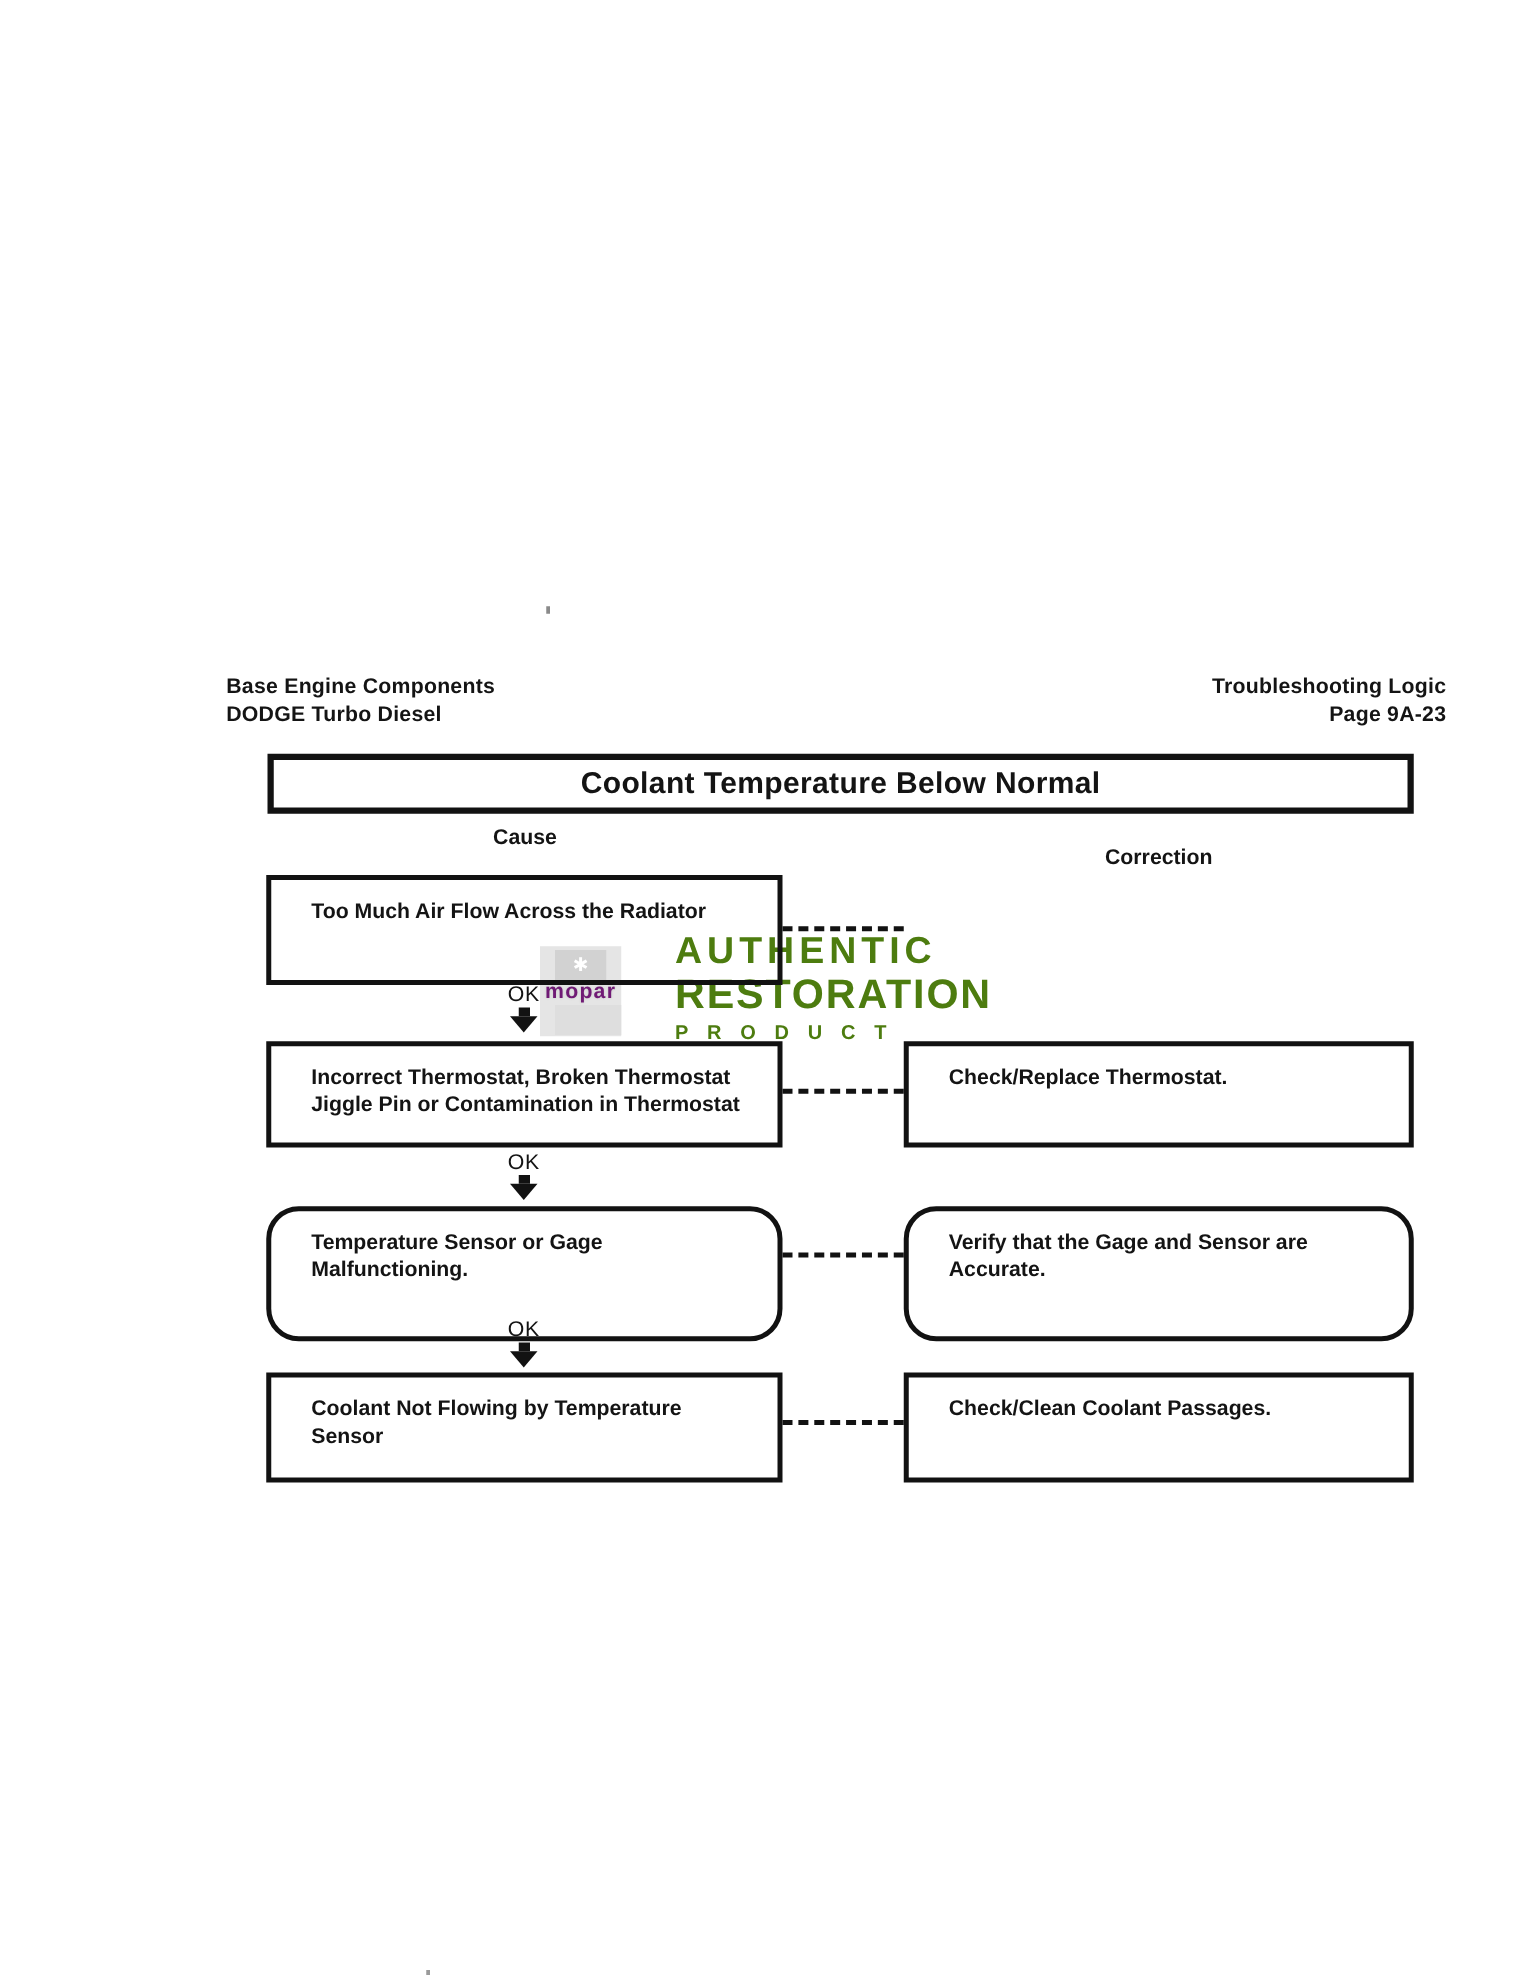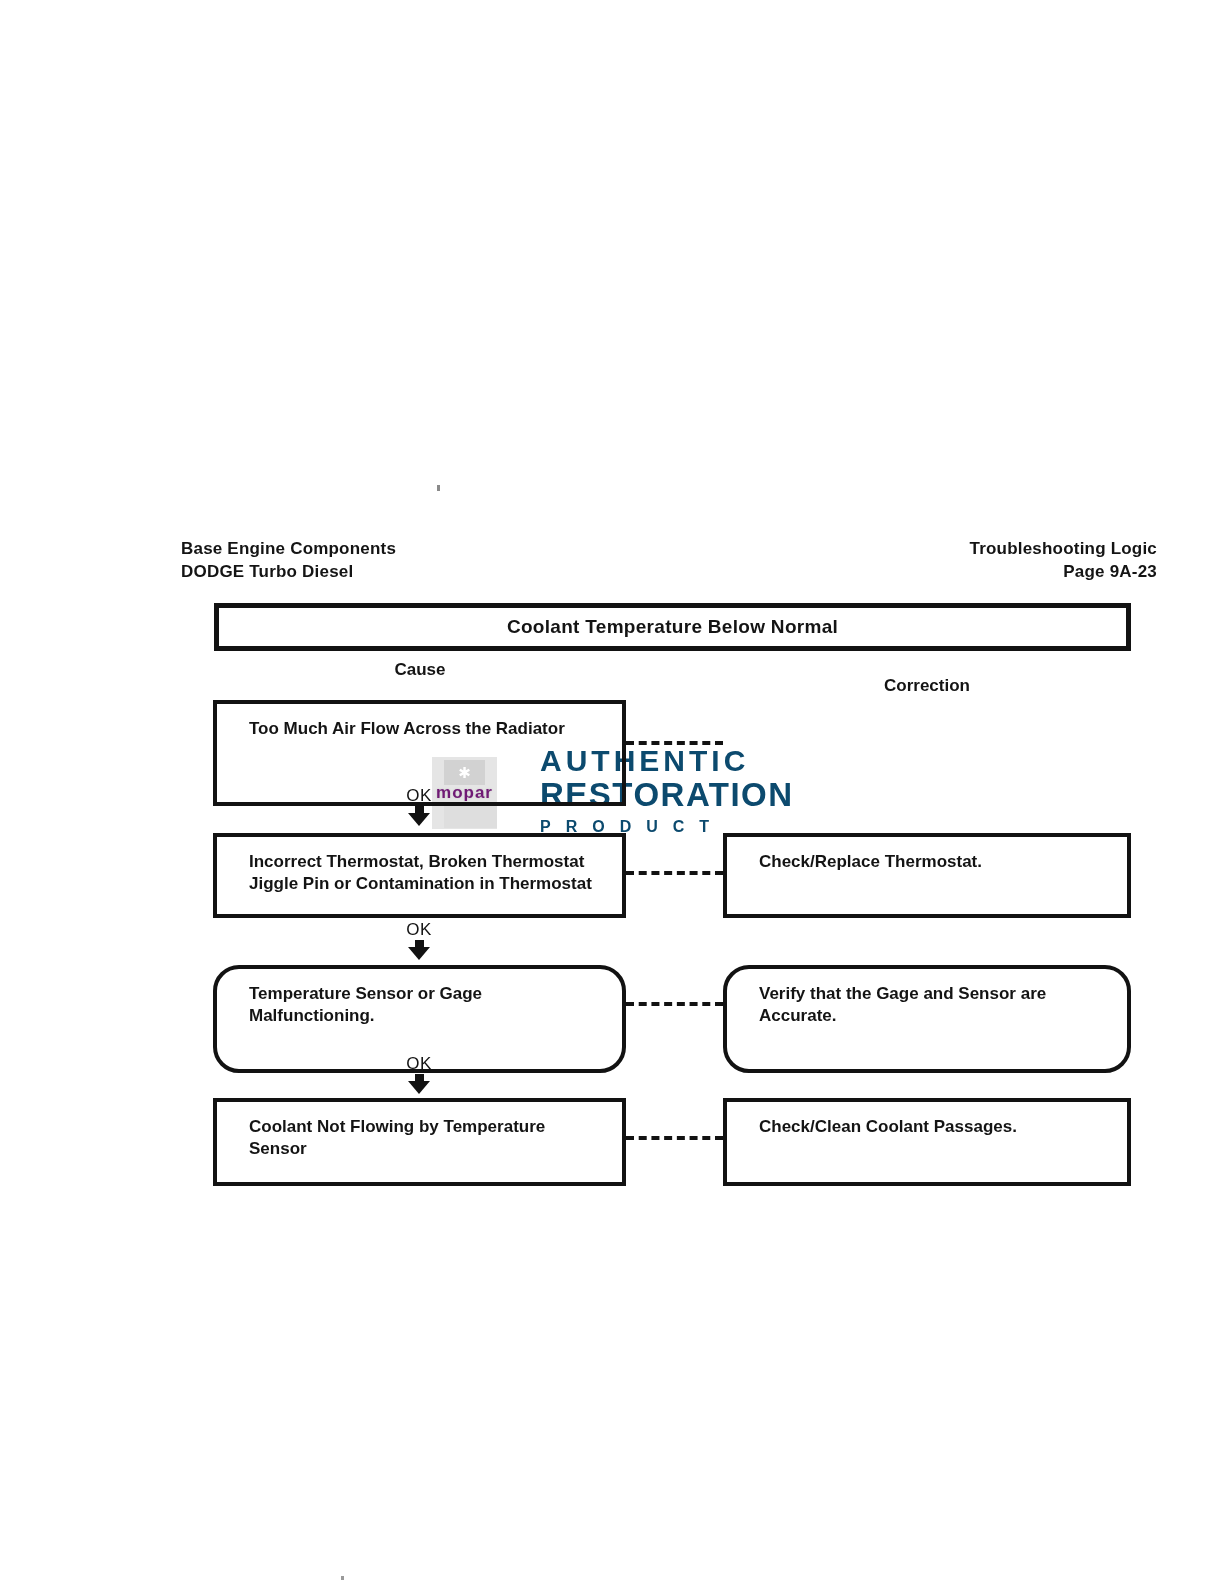--- a/index.html
+++ b/index.html
@@ -29,7 +29,7 @@
   .title-box { position:absolute; left:214px; top:603px; width:917px; height:48px;
                border:5px solid #121212; box-sizing:border-box; z-index:2; background:transparent;
                display:flex; align-items:center; justify-content:center; }
-  .title-box span { font-weight:bold; font-size:19px; letter-spacing:0.3px; }
+  .title-box span { font-weight:bold; font-size:24px; letter-spacing:0.3px; }
 
   .col-hdr { position:absolute; top:660px; font-weight:bold; font-size:17px; z-index:2; text-align:center; }
   .col-hdr.cause { left:214px; width:412px; }

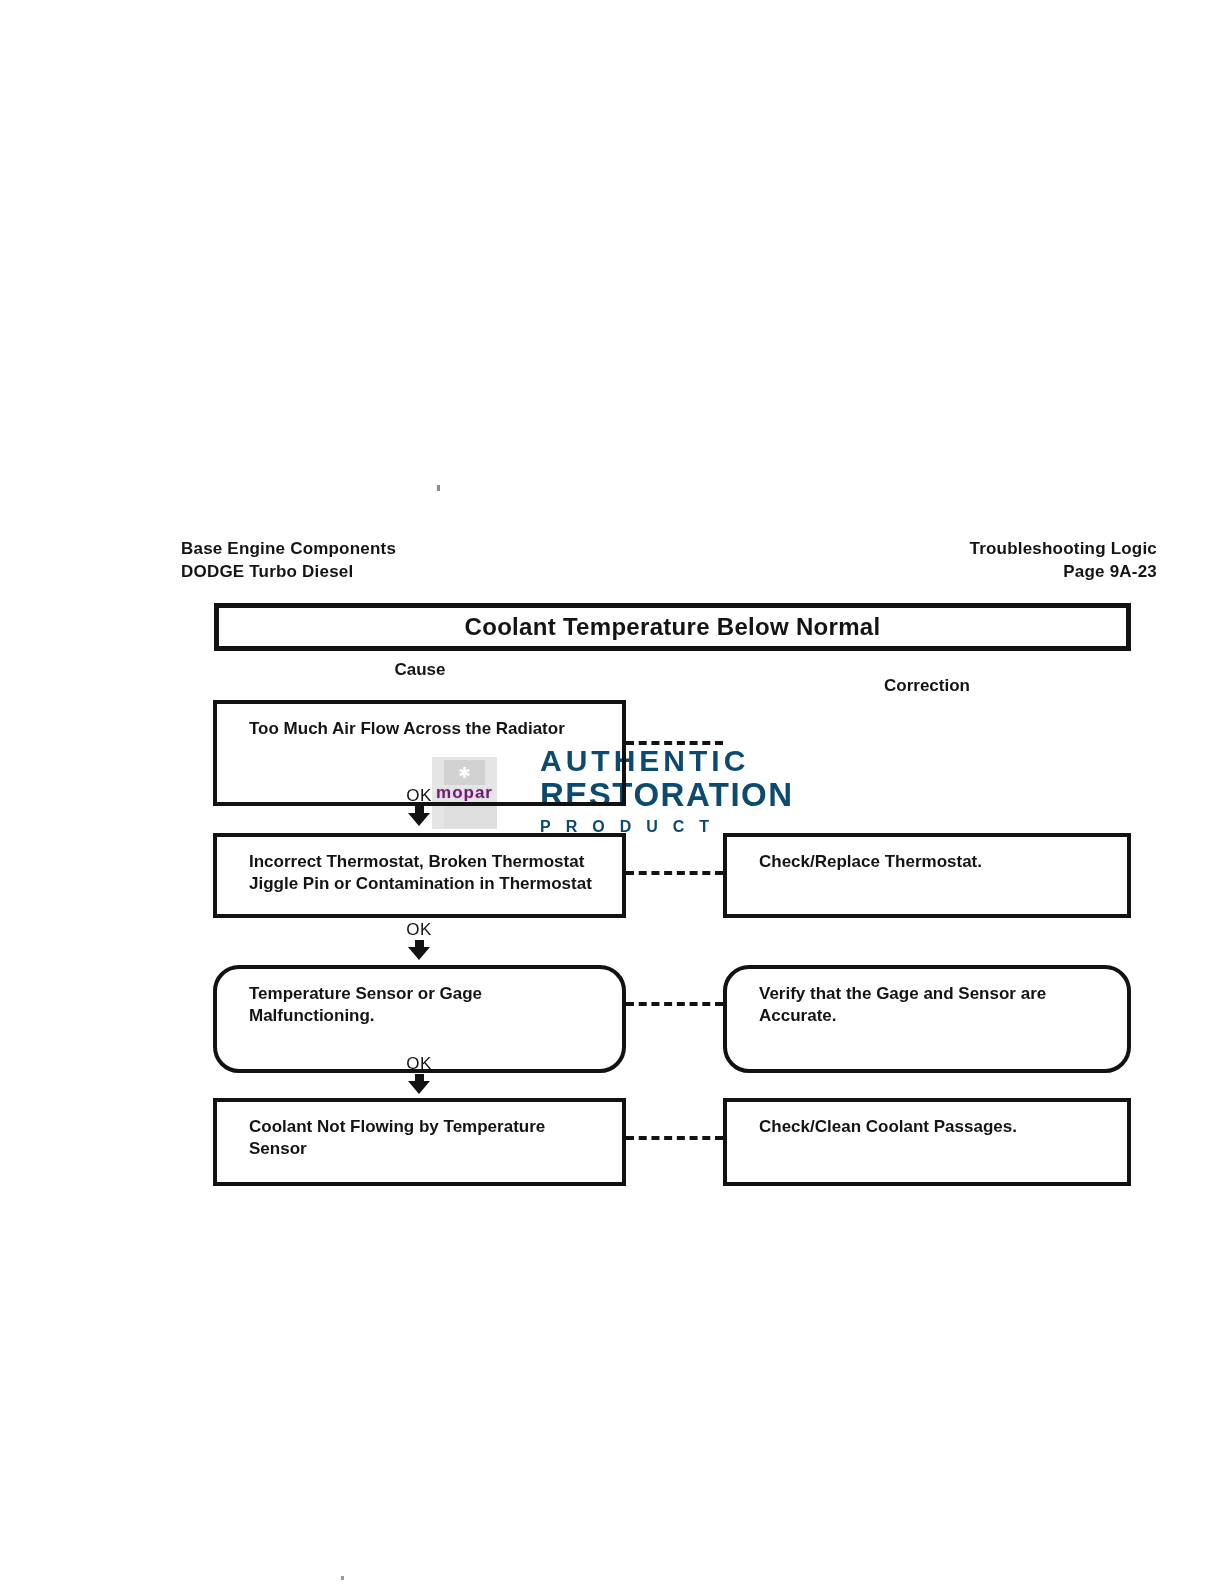--- a/index.html
+++ b/index.html
@@ -40,7 +40,7 @@
           padding:14px 26px 0 32px; }
   .cbox { left:213px; width:413px; }
   .xbox { left:723px; width:408px; }
-  .r1 { top:700px; height:106px; }
+  .r1 { top:700px; height:88px; }
   .r2 { top:833px; height:85px; }
   .r3 { top:965px; height:108px;border-radius:26px; }
   .r4 { top:1098px; height:88px; }

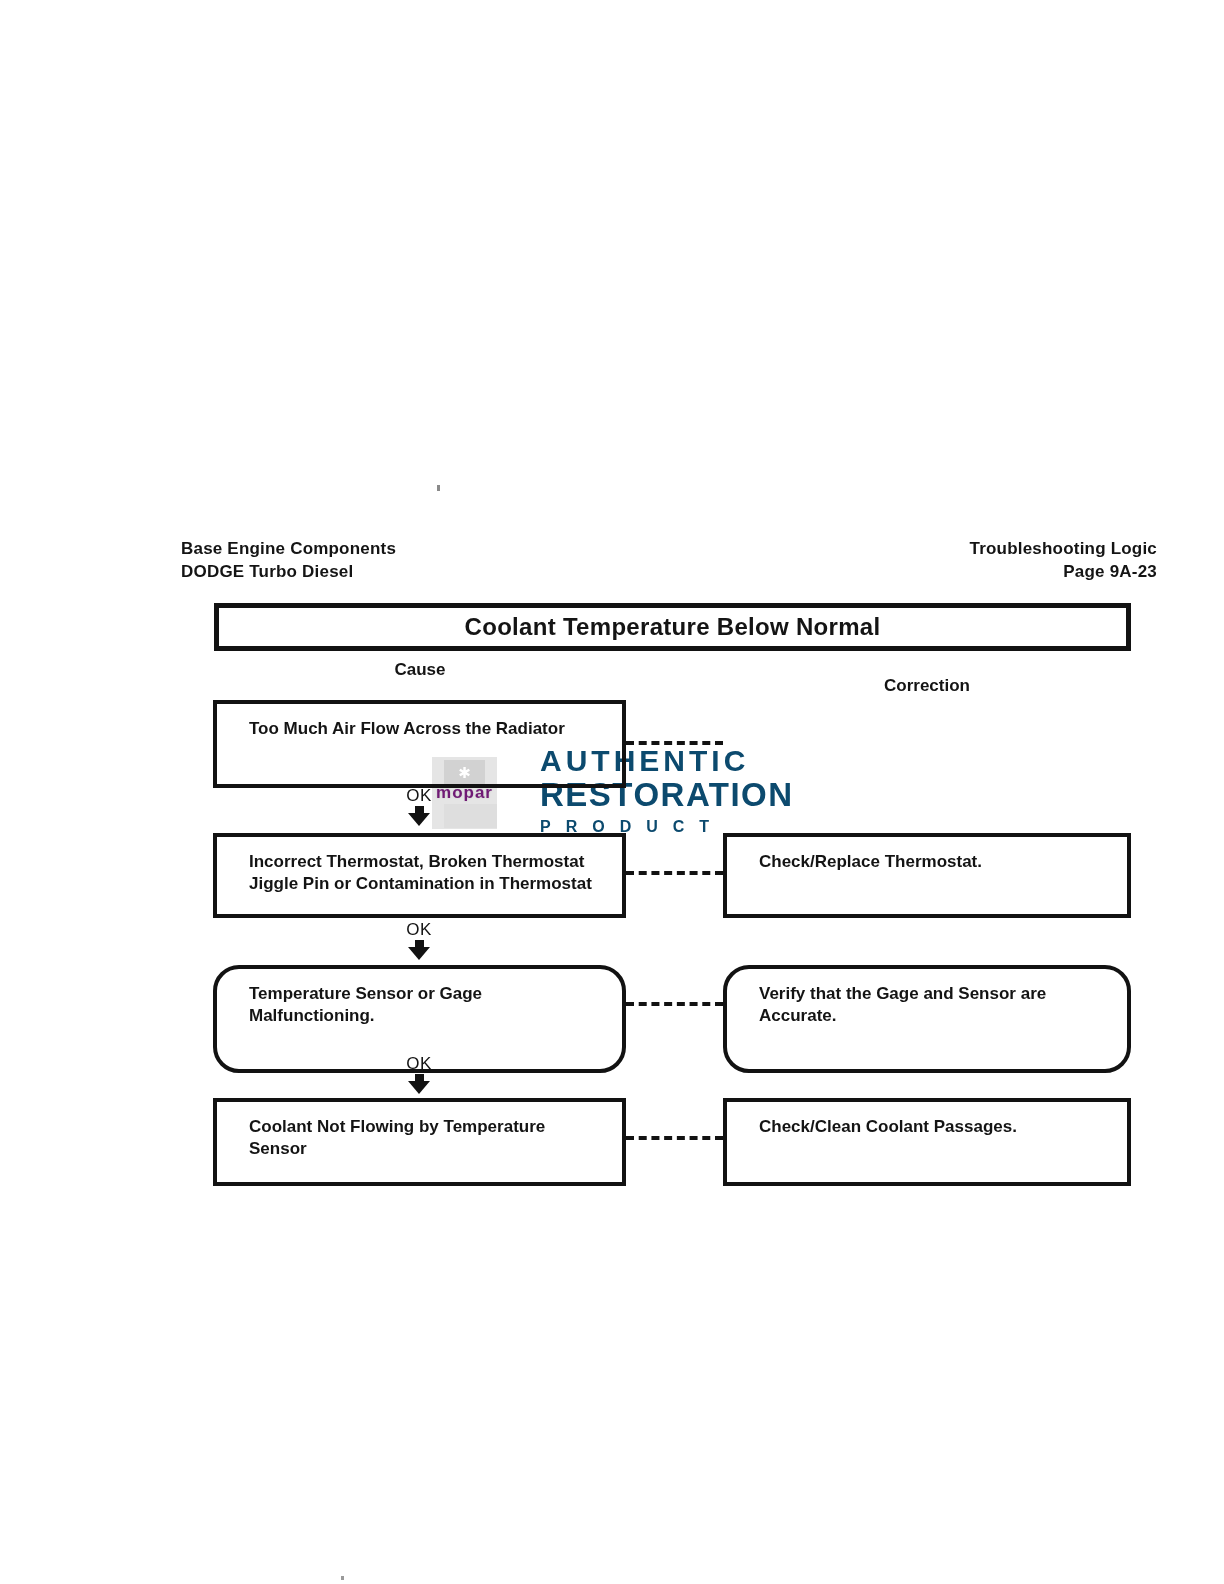--- a/index.html
+++ b/index.html
@@ -13,7 +13,7 @@
   .hdr-right { right:67px; top:537px; text-align:right; }
 
   
-  .wm-text { position:absolute; left:540px; top:744px; z-index:1; color:#0c4a6e; font-weight:bold; }
+  .wm-text { position:absolute; left:540px; top:744px; z-index:1; color:#4d7c0f; font-weight:bold; }
   .wm-l1 { font-size:30px; line-height:33px; letter-spacing:4px; }
   .wm-l2 { font-size:33px; line-height:36px; letter-spacing:1.5px; }
   .wm-l3 { font-size:16px; line-height:23px; letter-spacing:15px; margin-top:2px; }

